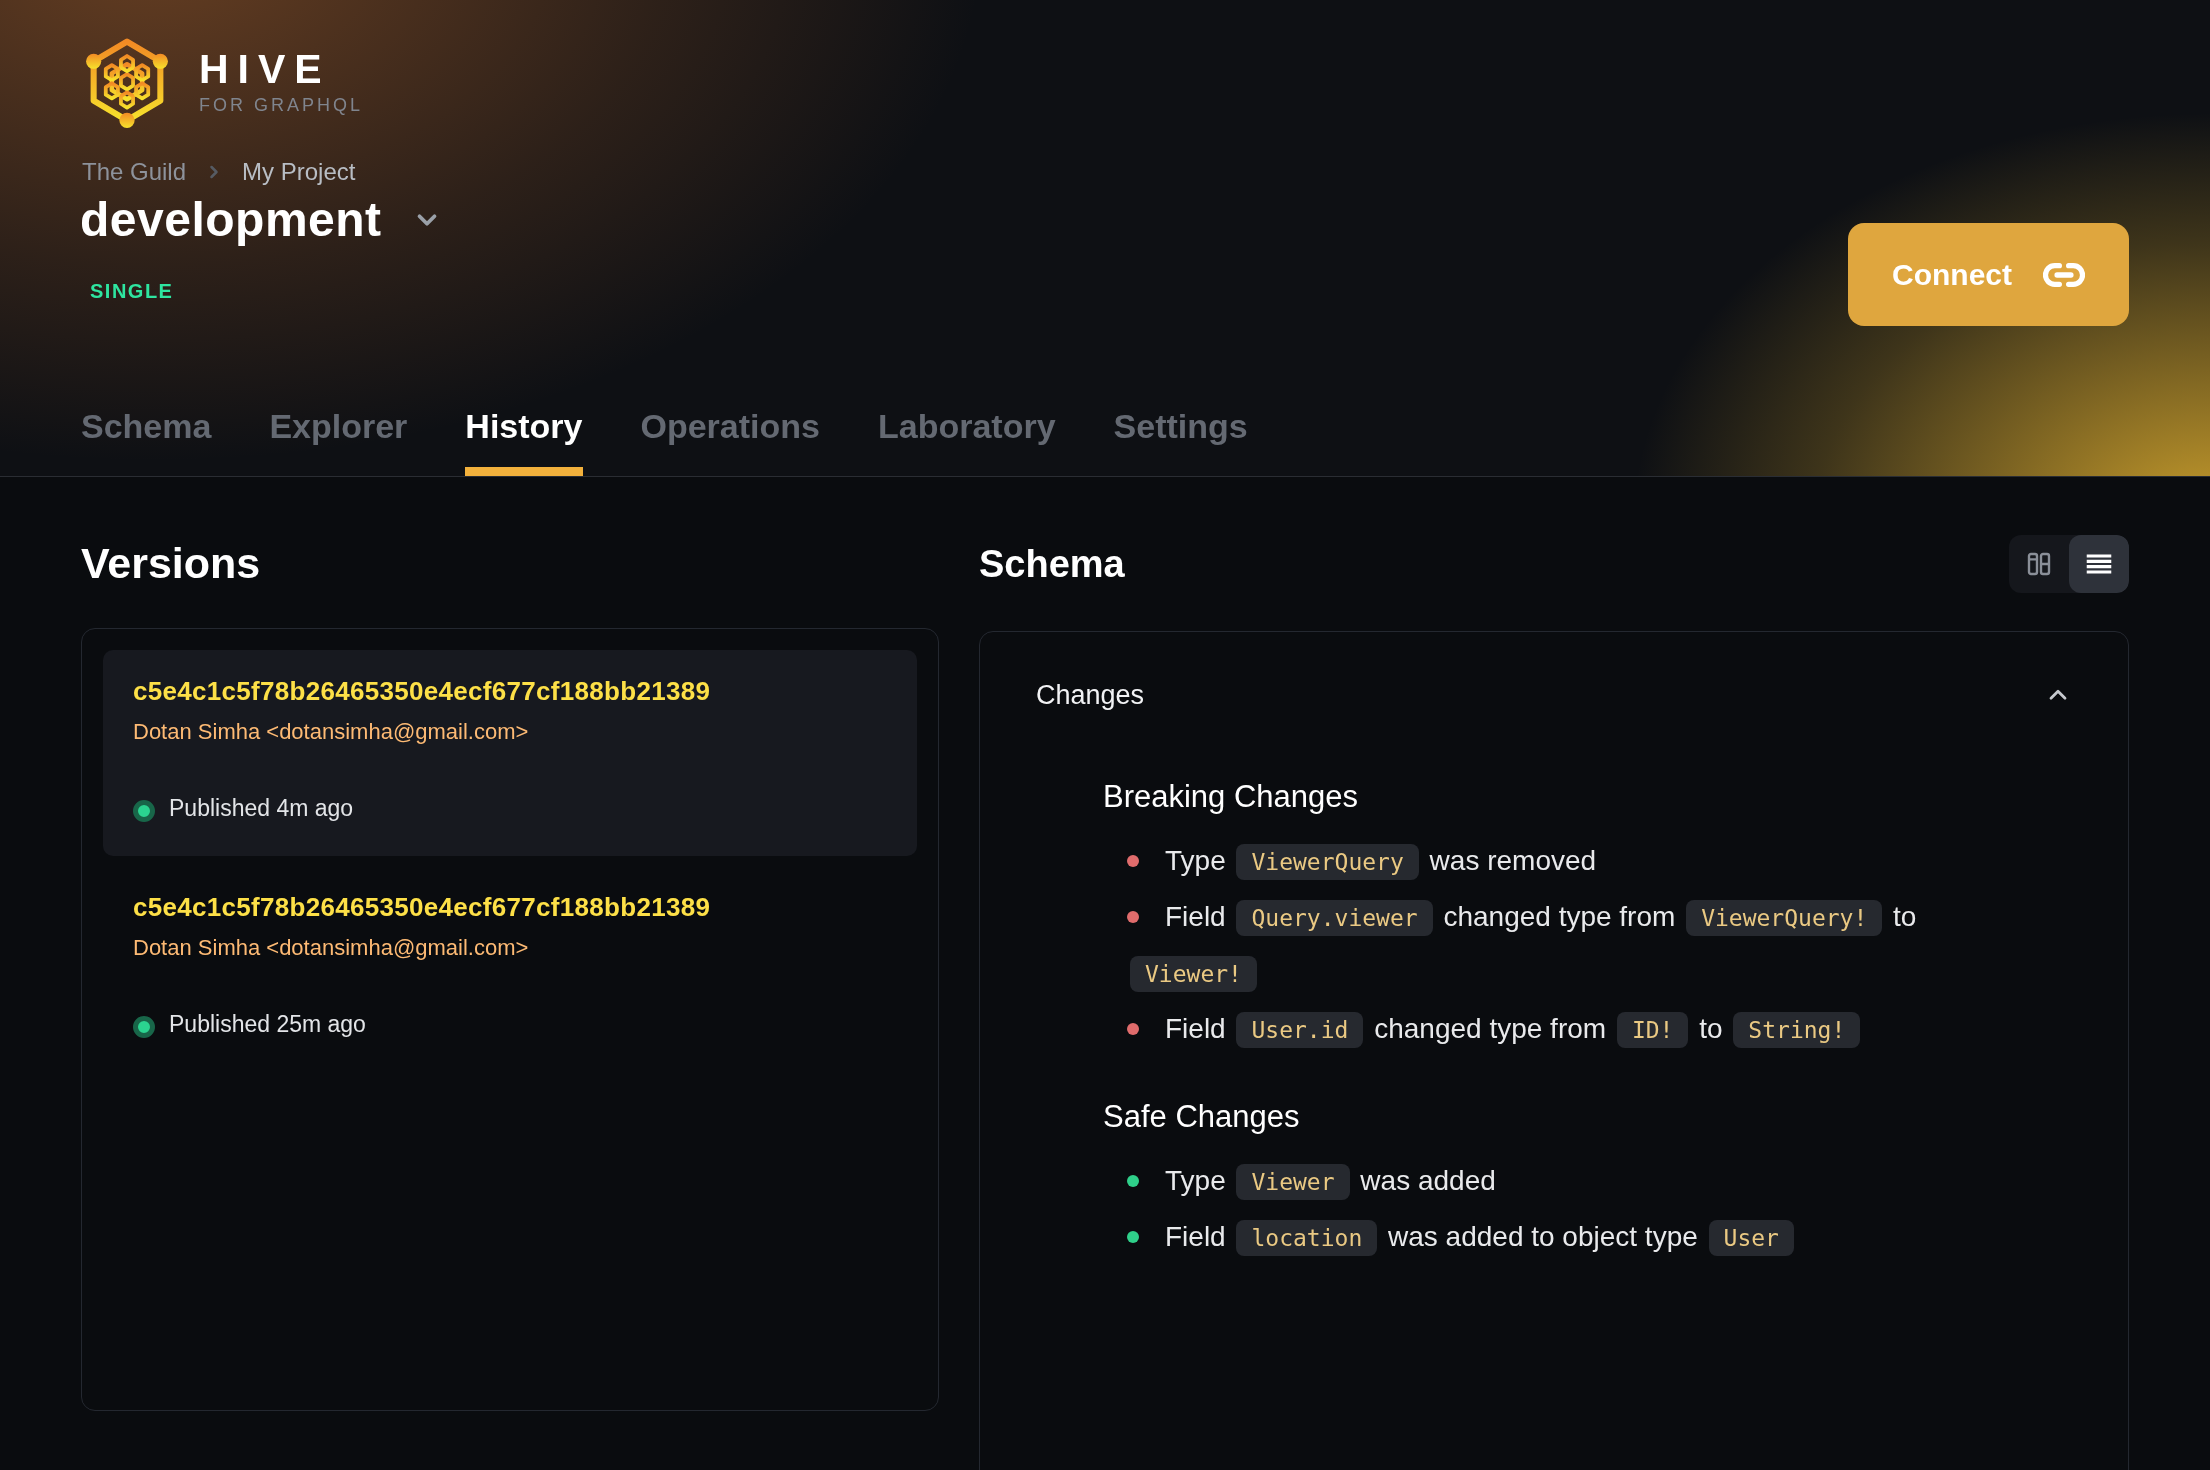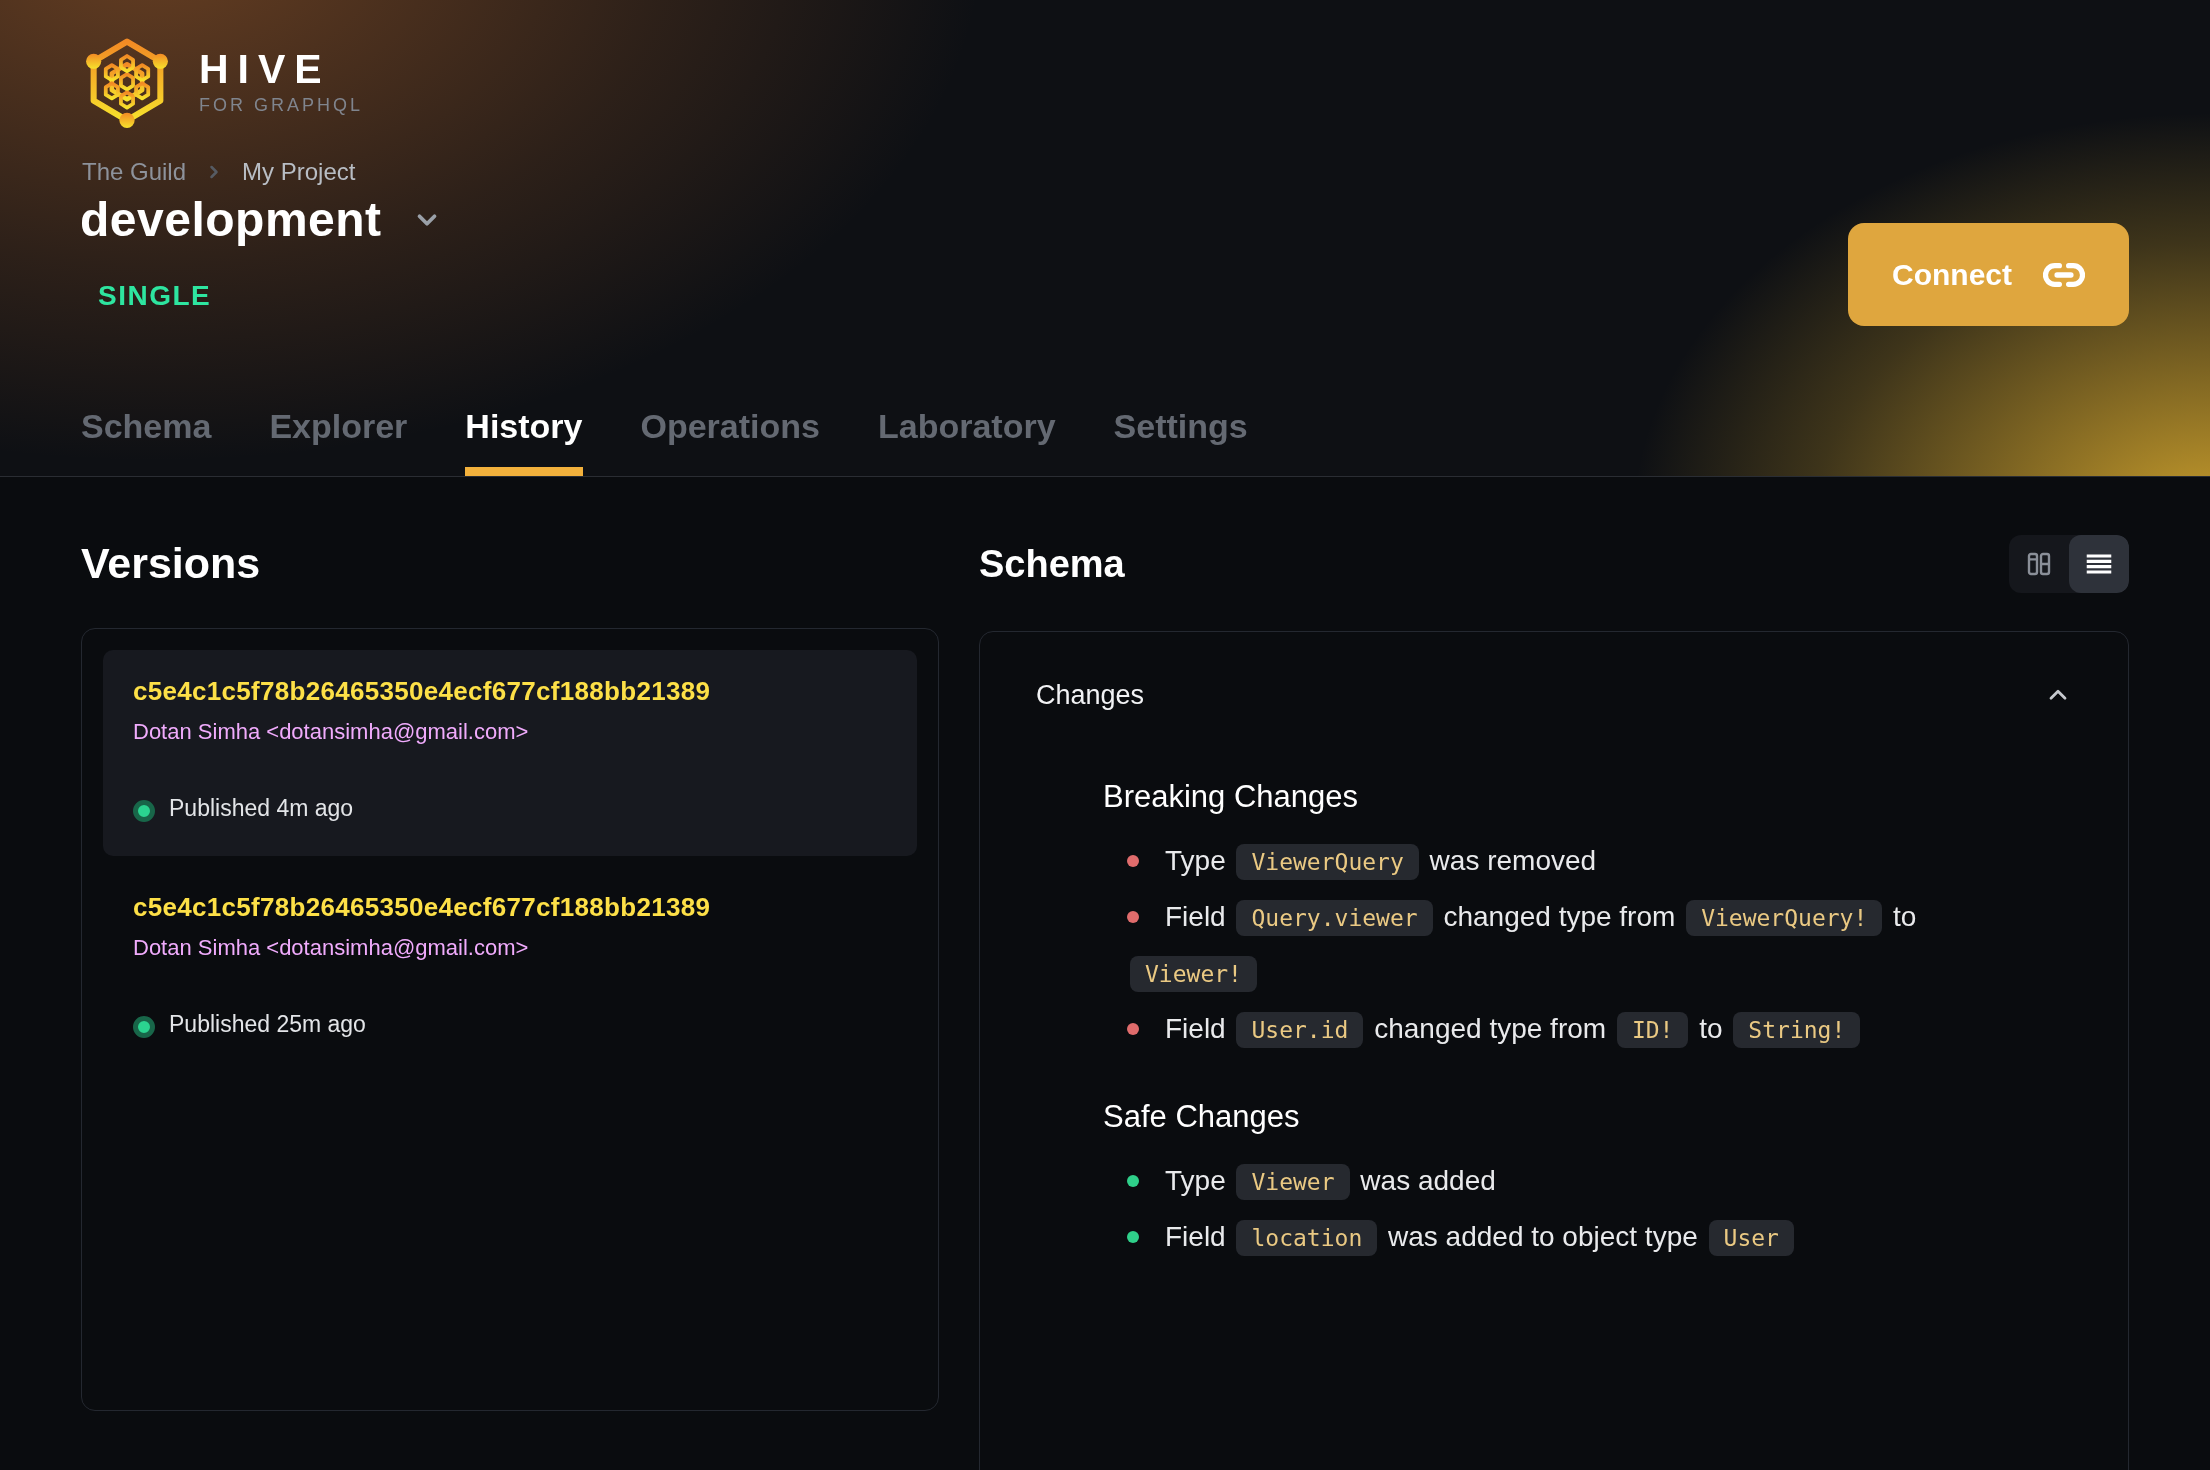--- a/index.html
+++ b/index.html
@@ -33,7 +33,7 @@
 
   .target-row { position:absolute; top:192px; left:80px; display:flex; align-items:center; gap:30px; cursor:pointer; }
   .target-name { font-size:48px; font-weight:800; letter-spacing:.5px; color:#fff; }
-  .single-badge { position:absolute; top:280px; left:98px; font-size:28px; font-weight:800; letter-spacing:1.5px; color:#2ee5a0; }
+  .single-badge { position:absolute; top:280px; left:90px; font-size:20px; font-weight:800; letter-spacing:1.5px; color:#2ee5a0; }
 
   .connect-btn {
     position:absolute; top:223px; right:81px;

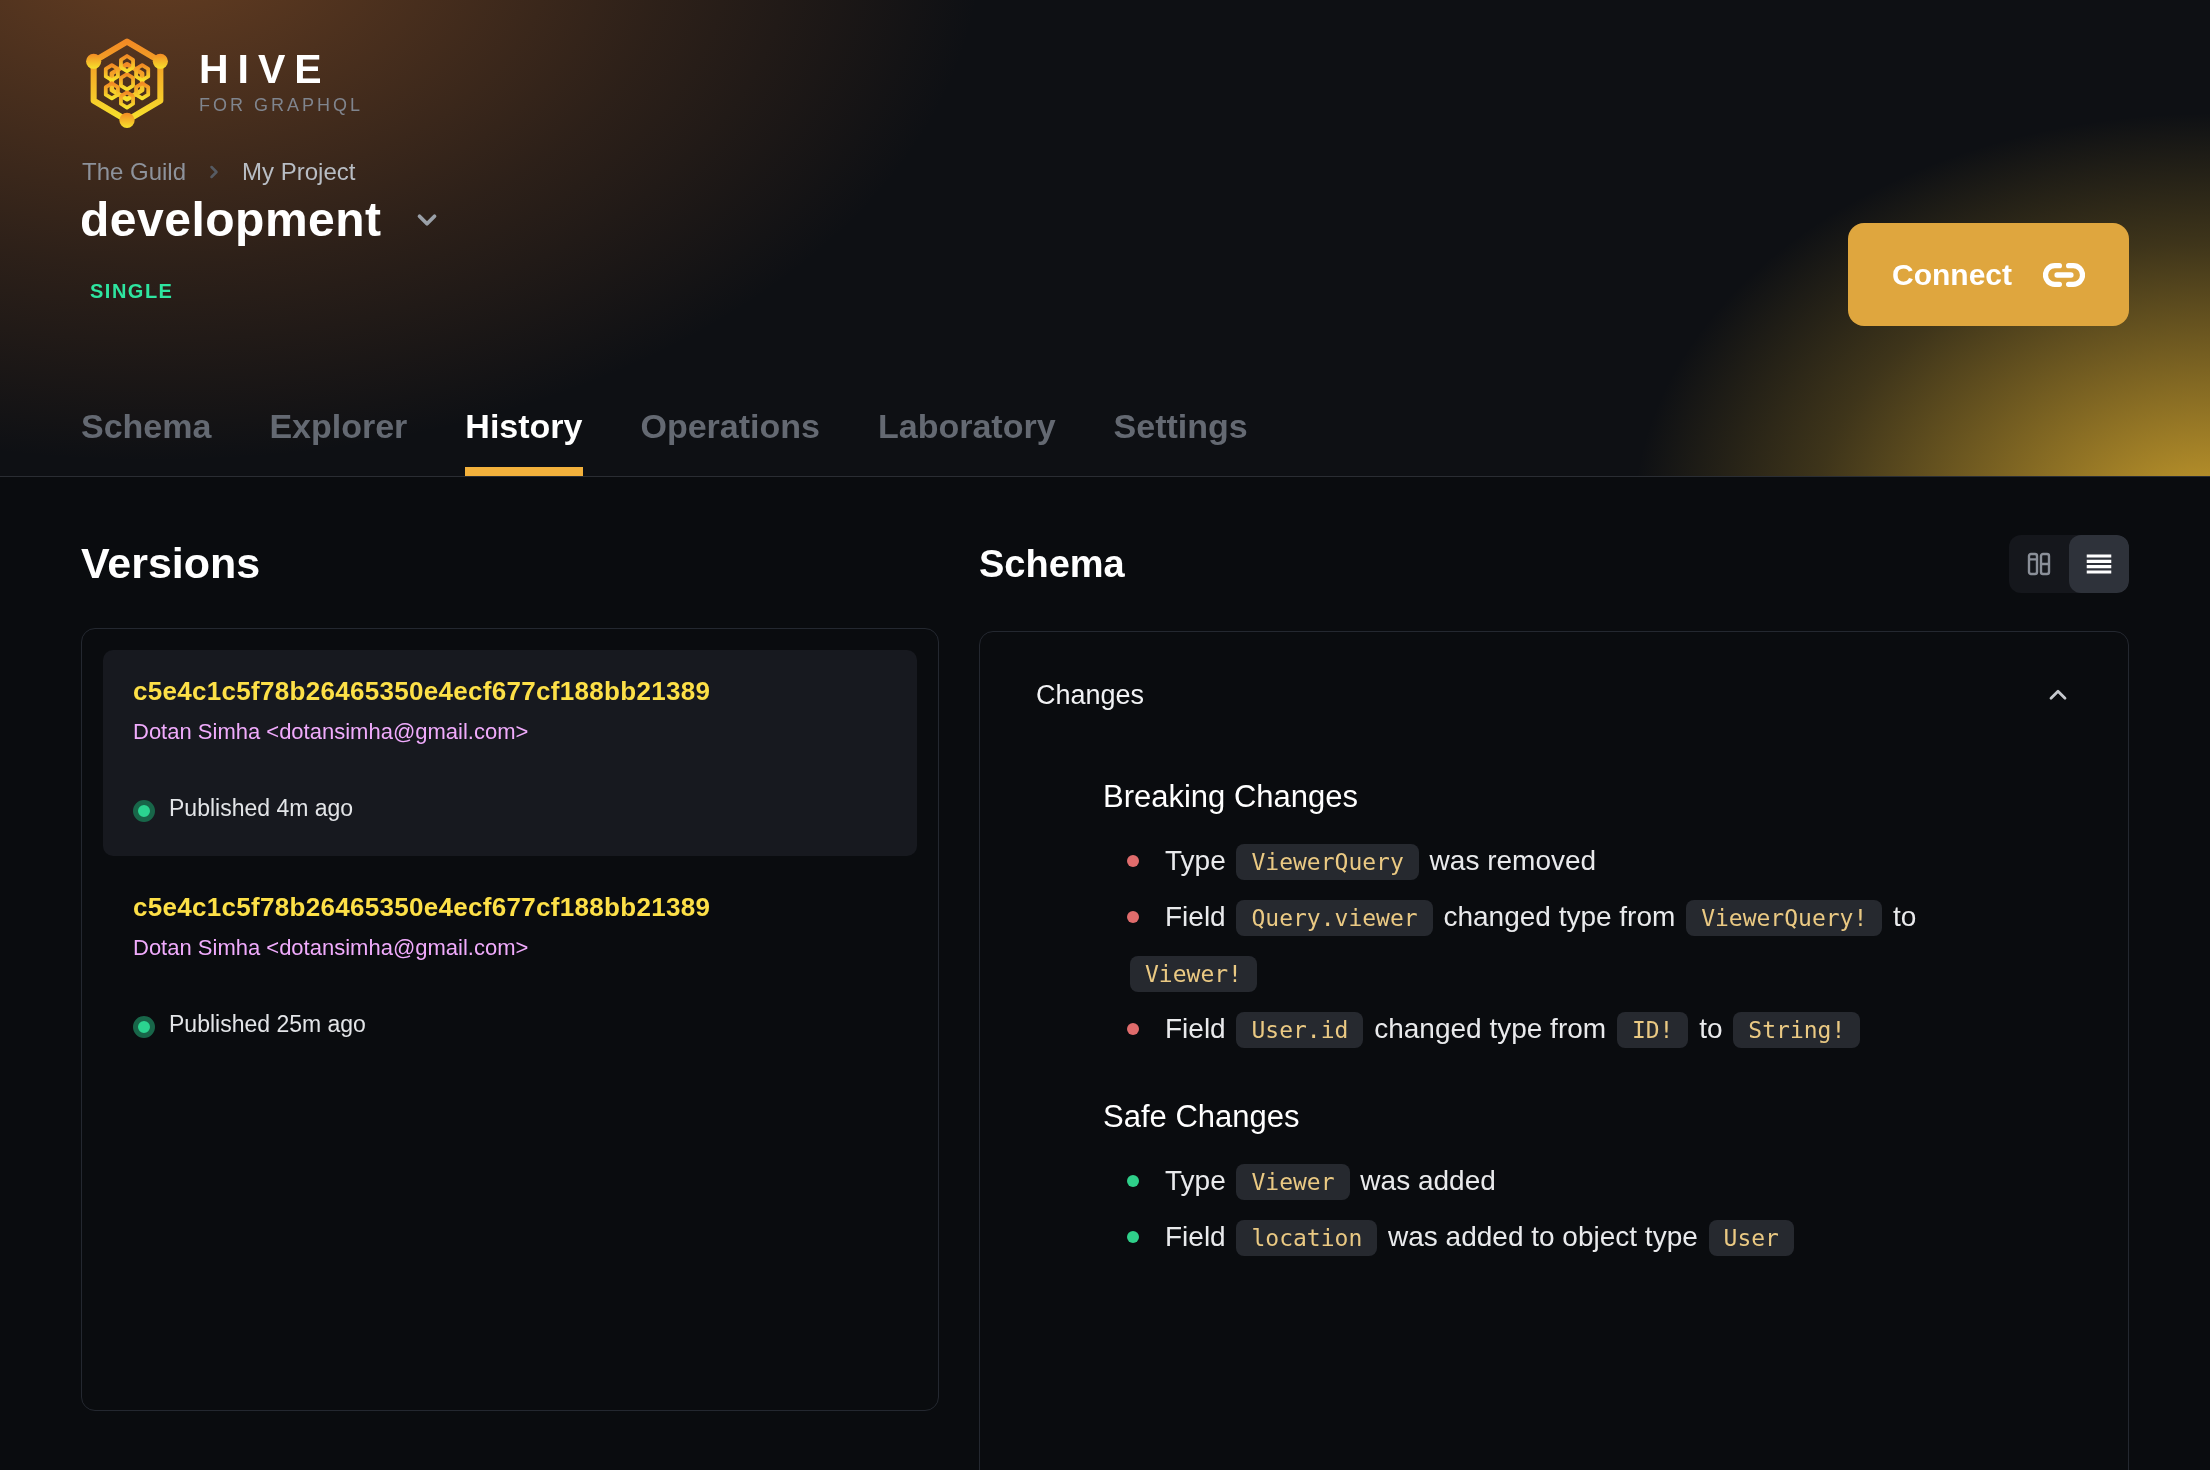--- a/index.html
+++ b/index.html
@@ -68,7 +68,7 @@
   .version-card.selected { background:#17191f; }
   .version-card + .version-card { margin-top:10px; }
   .version-hash { font-size:26px; font-weight:800; color:#fde047; letter-spacing:.3px; }
-  .version-author { font-size:22px; color:#f0abfc; margin-top:12px; }
+  .version-author { font-size:22px; color:#fdba74; margin-top:12px; }
   .version-status { display:flex; align-items:flex-end; gap:14px; margin-top:50px; font-size:23px; color:#e3e5e8; }
   .status-dot {
     width:22px; height:22px; border-radius:50%;

